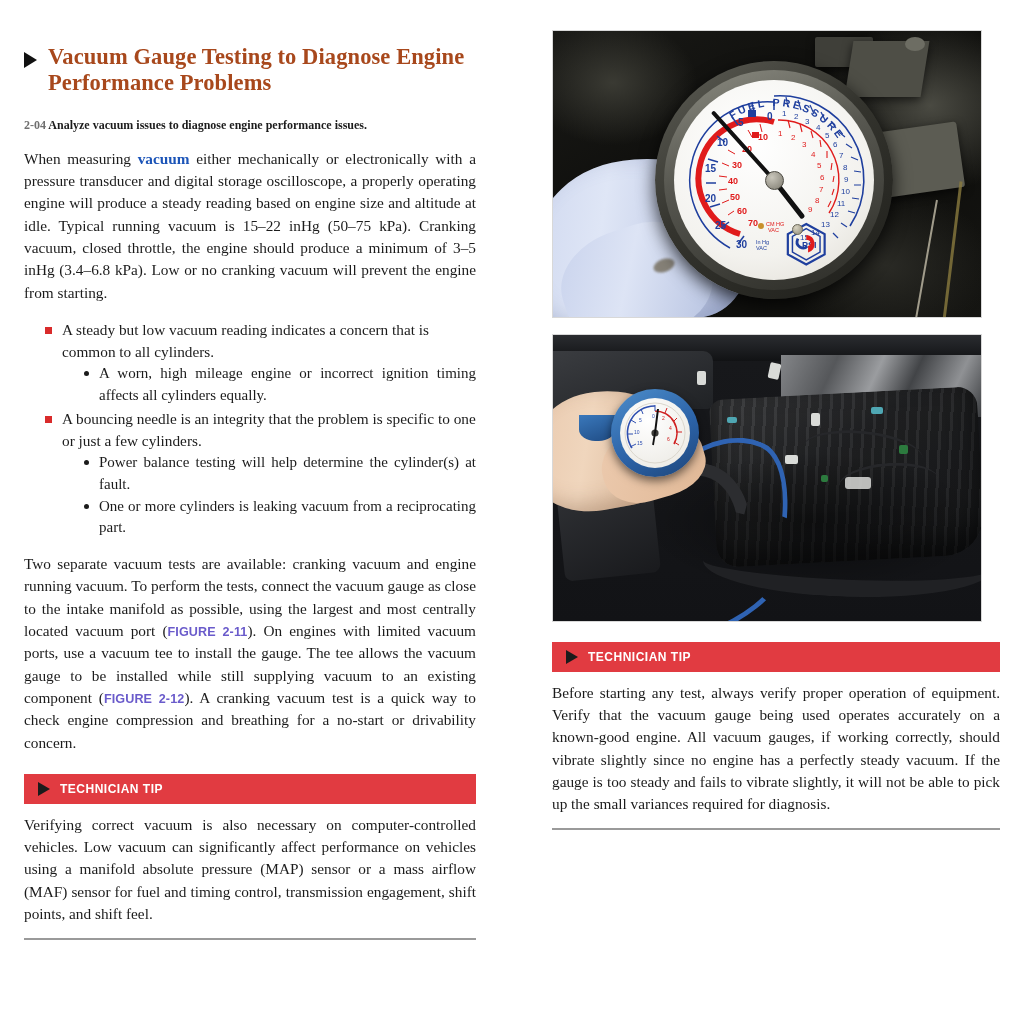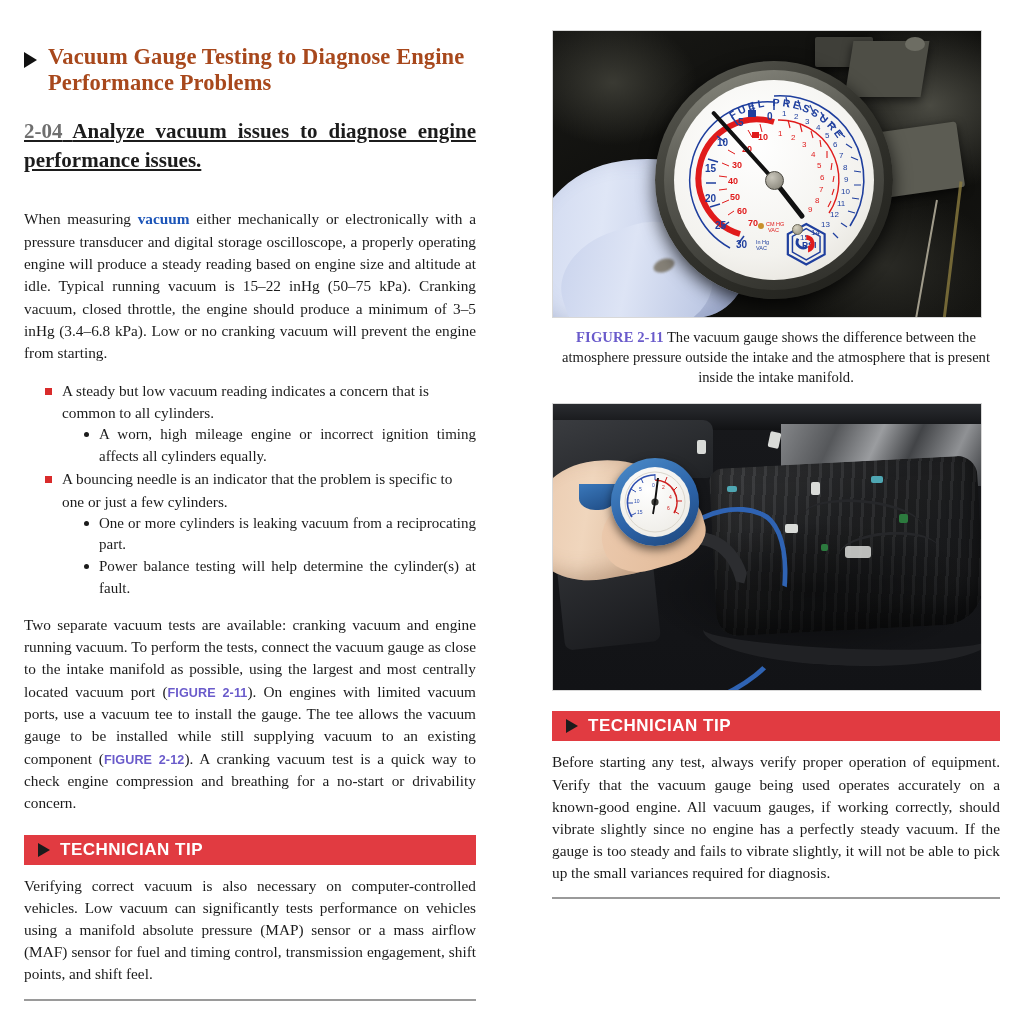--- a/index.html
+++ b/index.html
@@ -44,12 +44,11 @@
   .objective {
     font-family: "Liberation Serif", serif;
     font-weight: bold;
-    font-size: 21px;
+    font-size: 12px;
     line-height: 1.42;
     color: #1c1c1c;
     text-align: justify;
-    margin: 0 0 32px 0;
-    text-decoration: underline;
+    margin: 0 0 14px 0;
   }
   .objective .onum { color: #6f6f6f; }
 

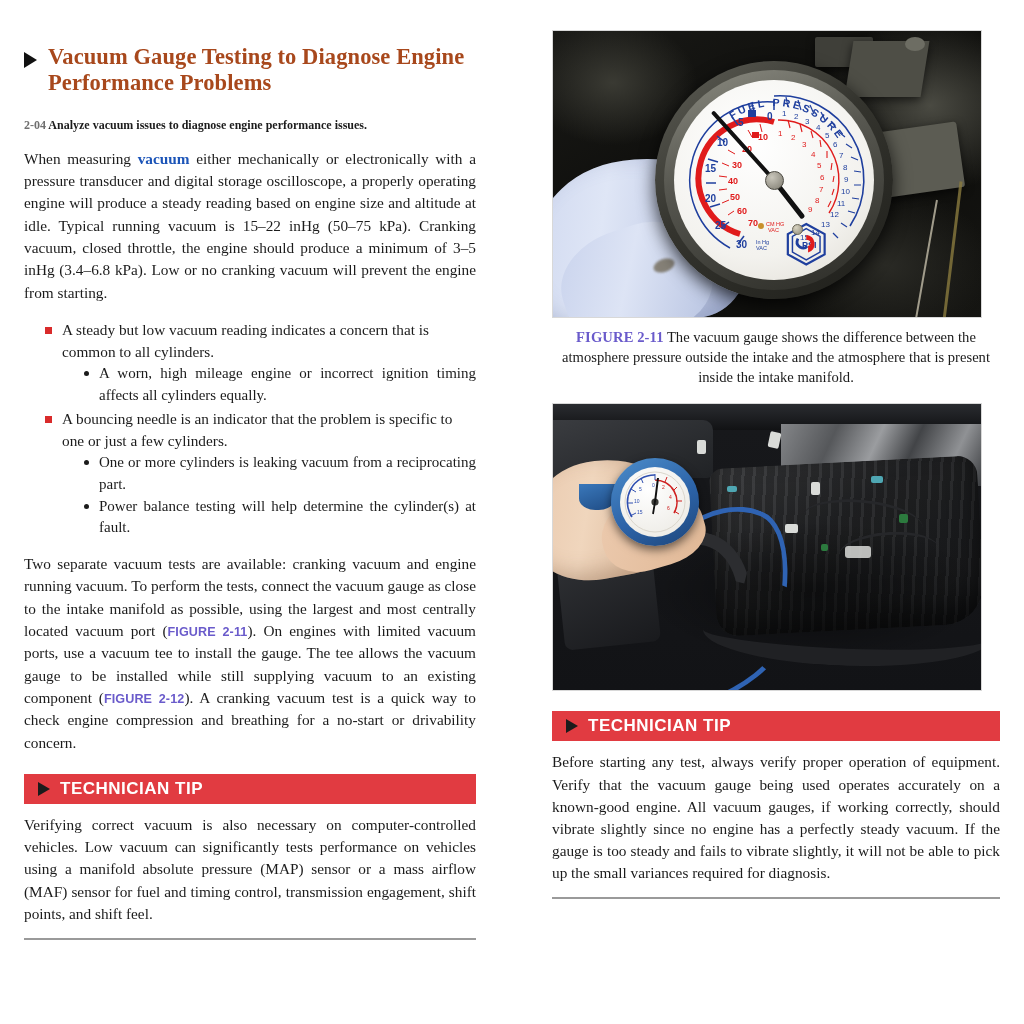--- a/index.html
+++ b/index.html
@@ -601,7 +601,6 @@
         </div>
       </div>
 
-      <p class="fig-cap"><span class="lbl">FIGURE 2-11</span> <span>The vacuum gauge shows the difference between the atmosphere pressure outside the intake and the atmosphere that is present inside the intake manifold.</span></p>
     </div>
 
     <div class="fig-wrap" style="margin-top:16px;">

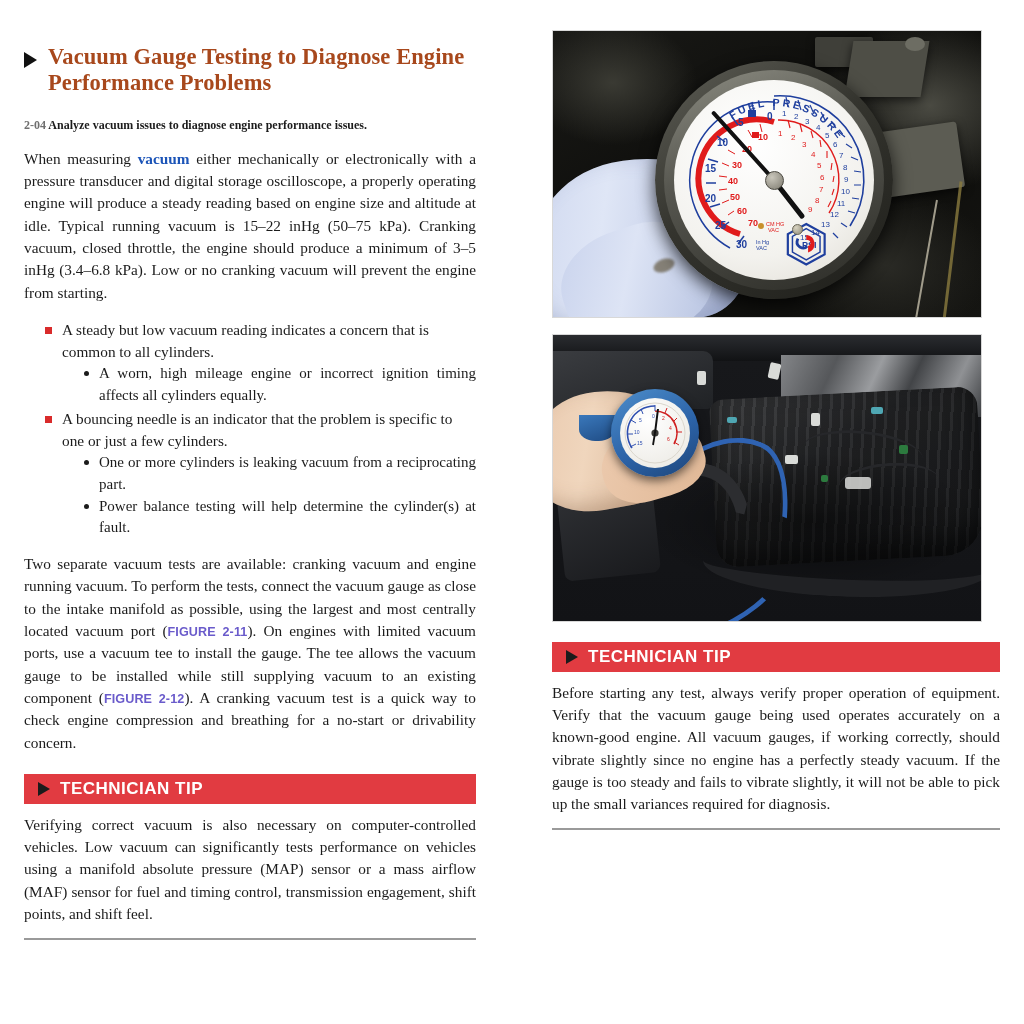--- a/index.html
+++ b/index.html
@@ -406,7 +406,7 @@
       </li>
       <li>
         <span class="sq"></span>
-        <span>A bouncing needle is an indicator that the problem is specific to one or just a few cylinders.</span>
+        <span>A bouncing needle is an integrity that the problem is specific to one or just a few cylinders.</span>
         <ul class="lv2">
           <li>
             <span class="dot"></span>

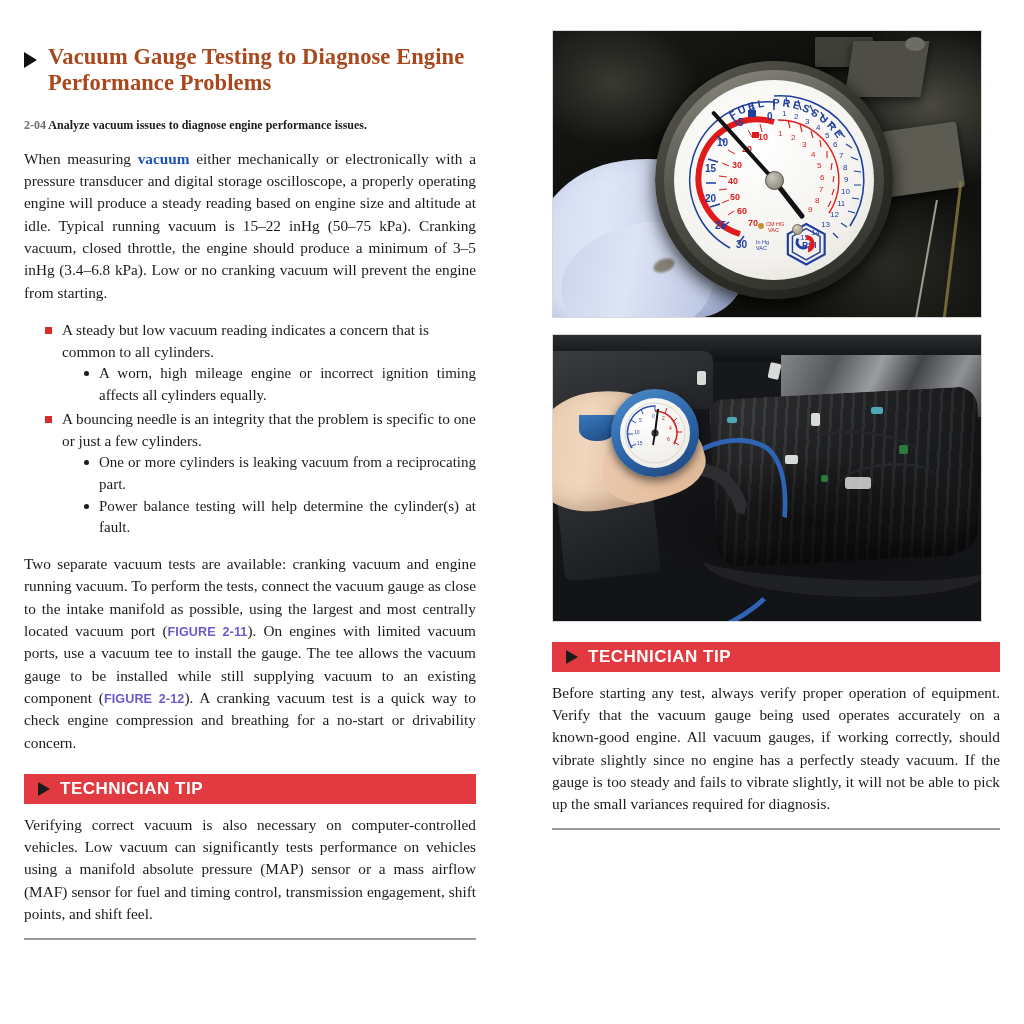--- a/index.html
+++ b/index.html
@@ -410,11 +410,11 @@
         <ul class="lv2">
           <li>
             <span class="dot"></span>
-            <span>One or more cylinders is leaking vacuum from a reciprocating part.</span>
+            <span>Power balance testing will help determine the cylinder(s) at fault.</span>
           </li>
           <li>
             <span class="dot"></span>
-            <span>Power balance testing will help determine the cylinder(s) at fault.</span>
+            <span>One or more cylinders is leaking vacuum from a reciprocating part.</span>
           </li>
         </ul>
       </li>

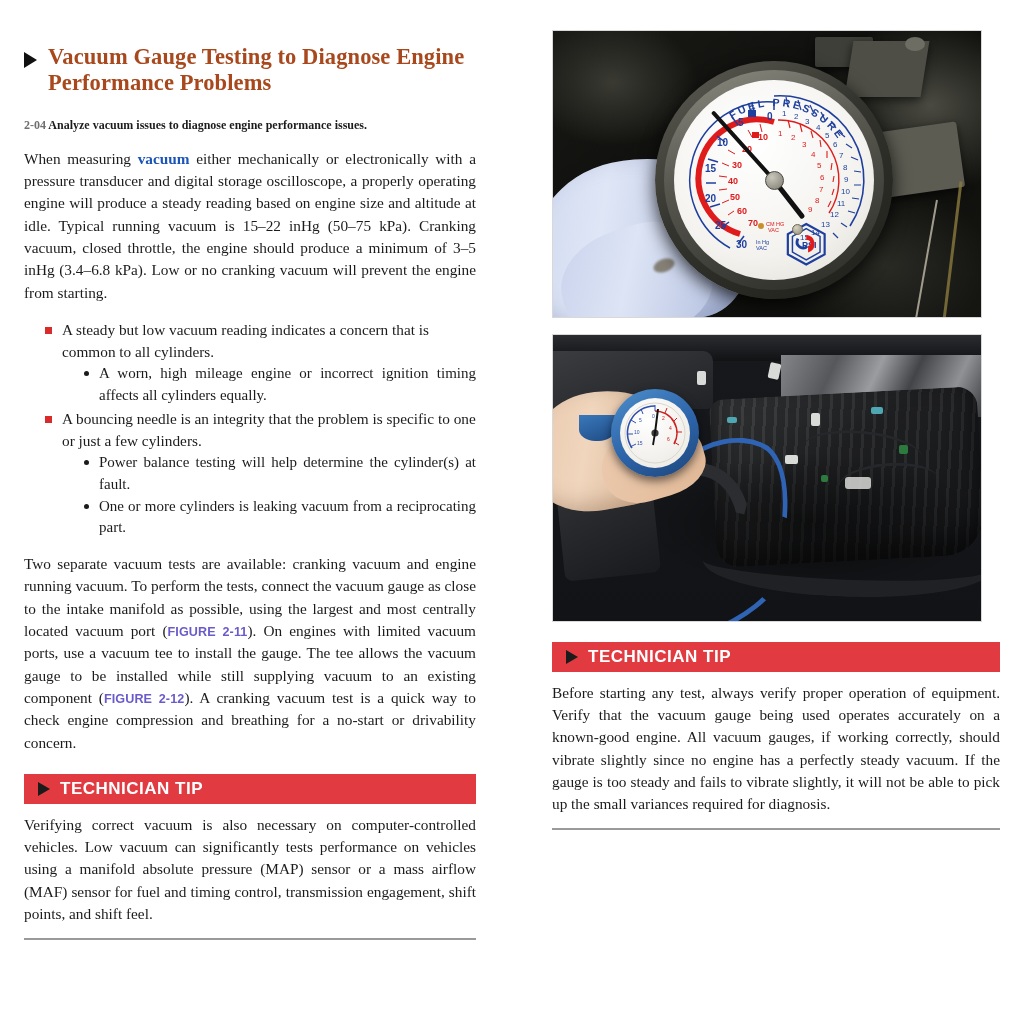--- a/index.html
+++ b/index.html
@@ -110,7 +110,7 @@
   .tip-bar-label {
     font-family: "Liberation Sans", sans-serif;
     font-weight: bold;
-    font-size: 17px;
+    font-size: 12px;
     color: #ffffff;
     letter-spacing: .5px;
   }

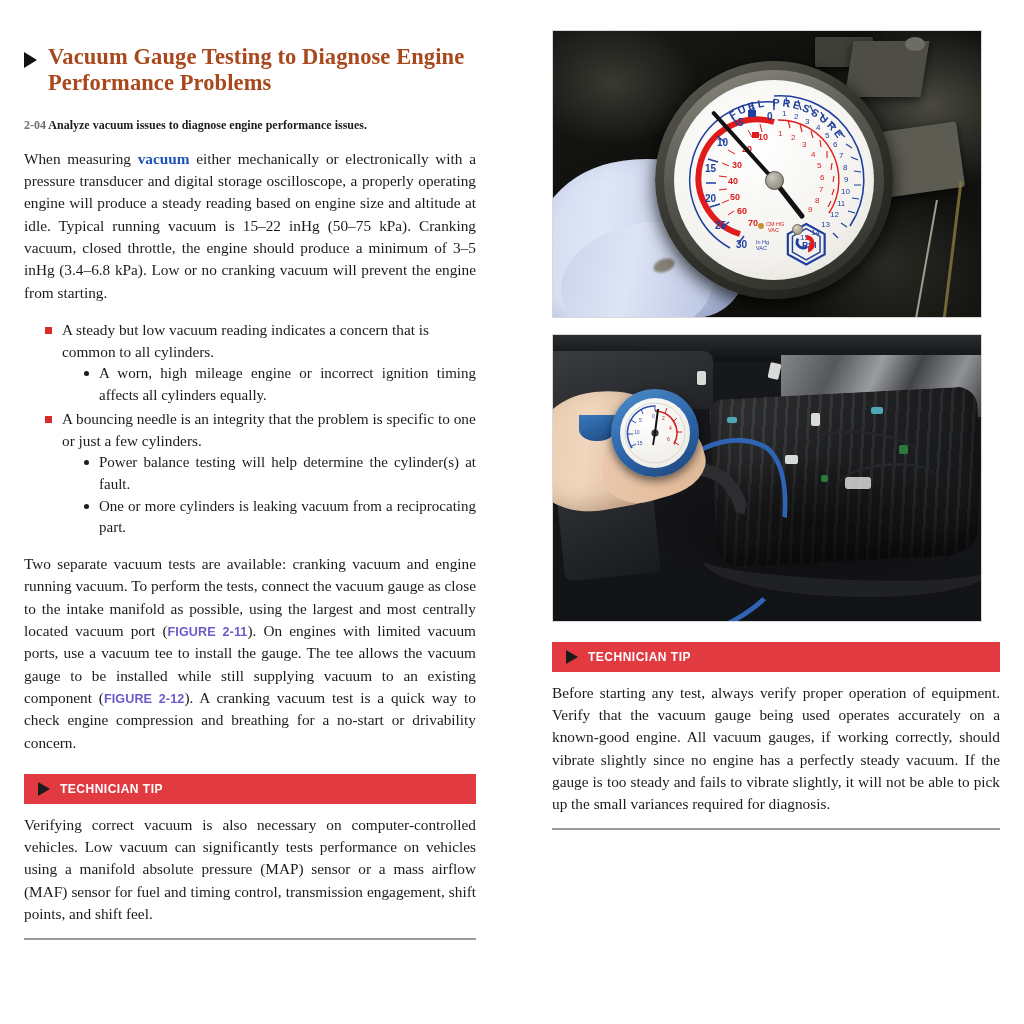--- a/index.html
+++ b/index.html
@@ -427,7 +427,7 @@
         <div class="tri-dark"></div>
         <div class="tip-bar-label">TECHNICIAN TIP</div>
       </div>
-      <p class="tip-body">Verifying correct vacuum is also necessary on computer-controlled vehicles. Low vacuum can significantly tests performance on vehicles using a manifold absolute pressure (MAP) sensor or a mass airflow (MAF) sensor for fuel and timing control, transmission engagement, shift points, and shift feel.</p>
+      <p class="tip-body">Verifying correct vacuum is also necessary on computer-controlled vehicles. Low vacuum can significantly affect performance on vehicles using a manifold absolute pressure (MAP) sensor or a mass airflow (MAF) sensor for fuel and timing control, transmission engagement, shift points, and shift feel.</p>
       <hr class="rule">
     </div>
 

